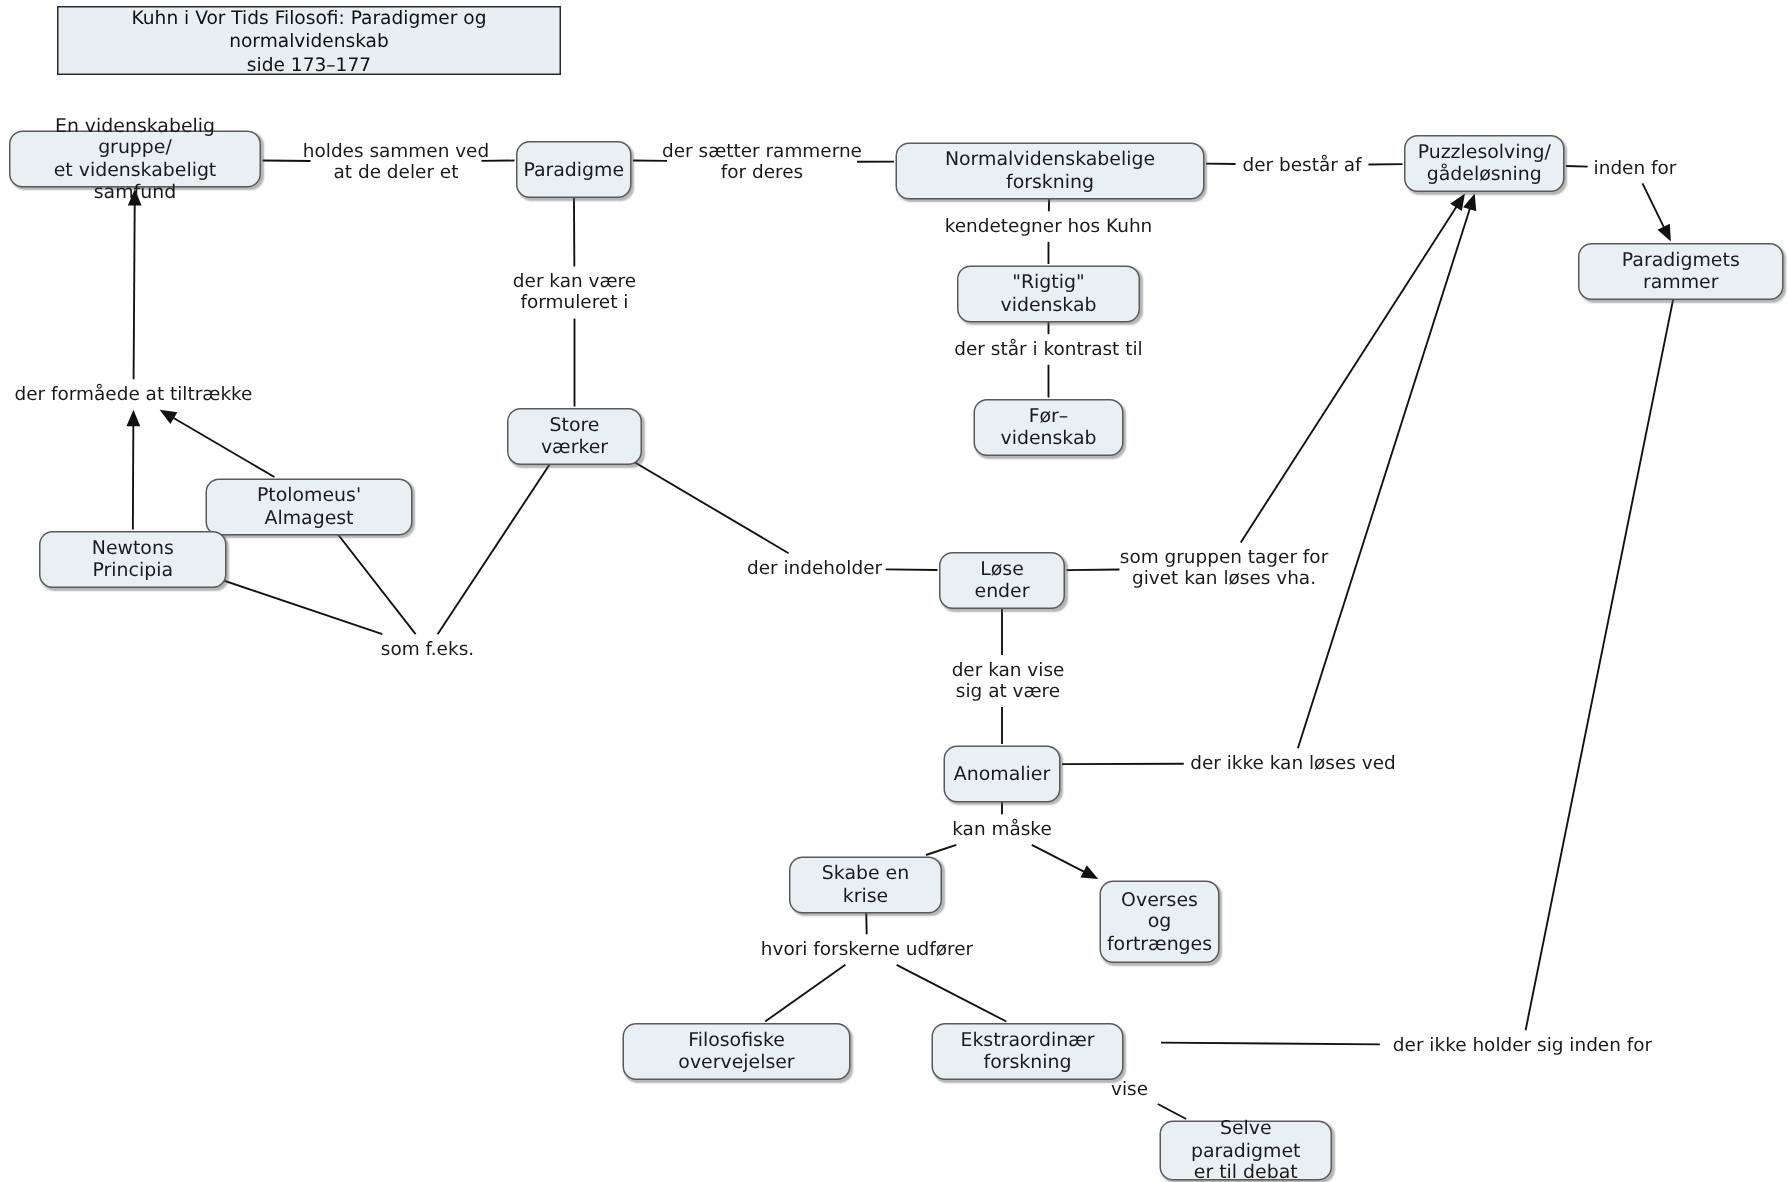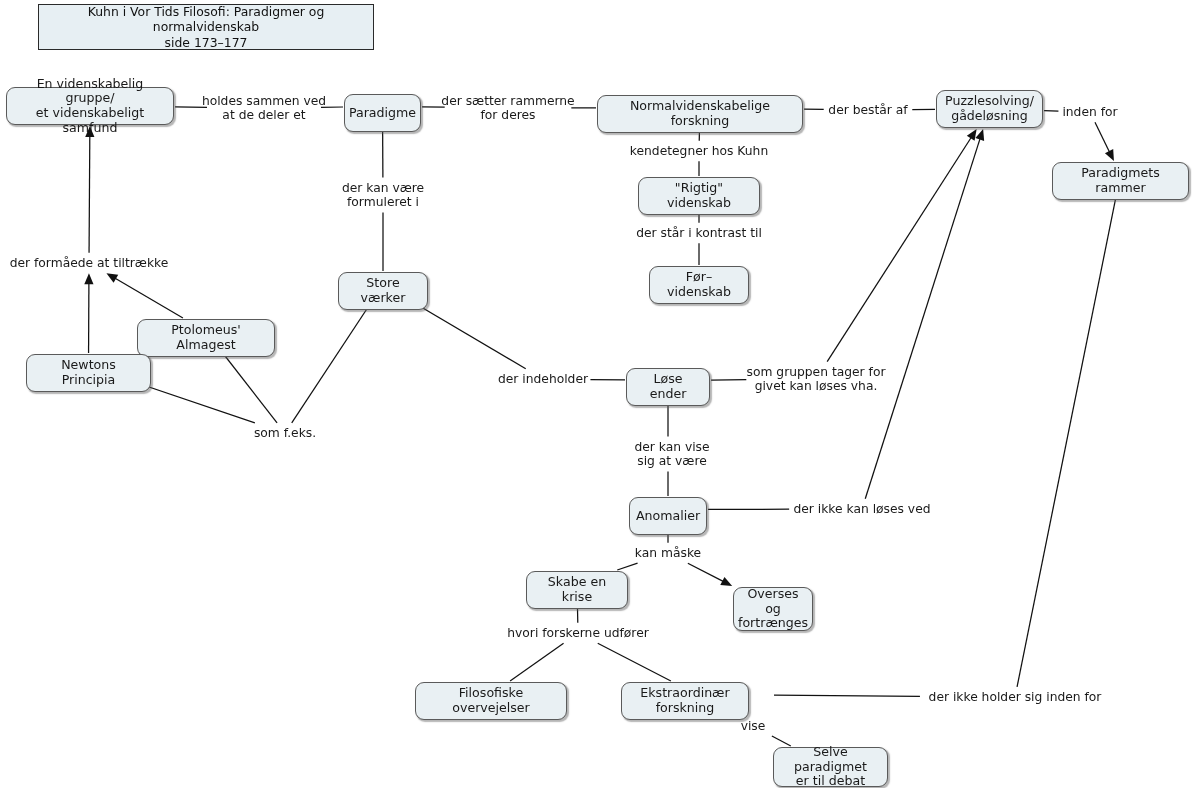--- a/index.html
+++ b/index.html
@@ -221,7 +221,7 @@
       <div class="node" id="node-loseender" style="left: 626px; top: 368px; width: 84px; height: 25px;">Løse ender</div>
       <div class="node" id="node-anomalier" style="left: 629px; top: 497px; width: 78px; height: 25px;">Anomalier</div>
       <div class="node" id="node-krise" style="left: 526px; top: 571px; width: 102px; height: 25px;">Skabe en krise</div>
-      <div class="node" id="node-overses" style="left: 733px; top: 587px; width: 80px; height: 44px;">Overses og
+      <div class="node" id="node-overses" style="left: 733px; top: 587px; width: 80px; height: 55px;">Overses og
 fortrænges</div>
       <div class="node" id="node-filosofiske" style="left: 415px; top: 682px; width: 152px; height: 25px;">Filosofiske overvejelser</div>
       <div class="node" id="node-ekstraordin" style="left: 621px; top: 682px; width: 128px; height: 25px;">Ekstraordinær forskning</div>

